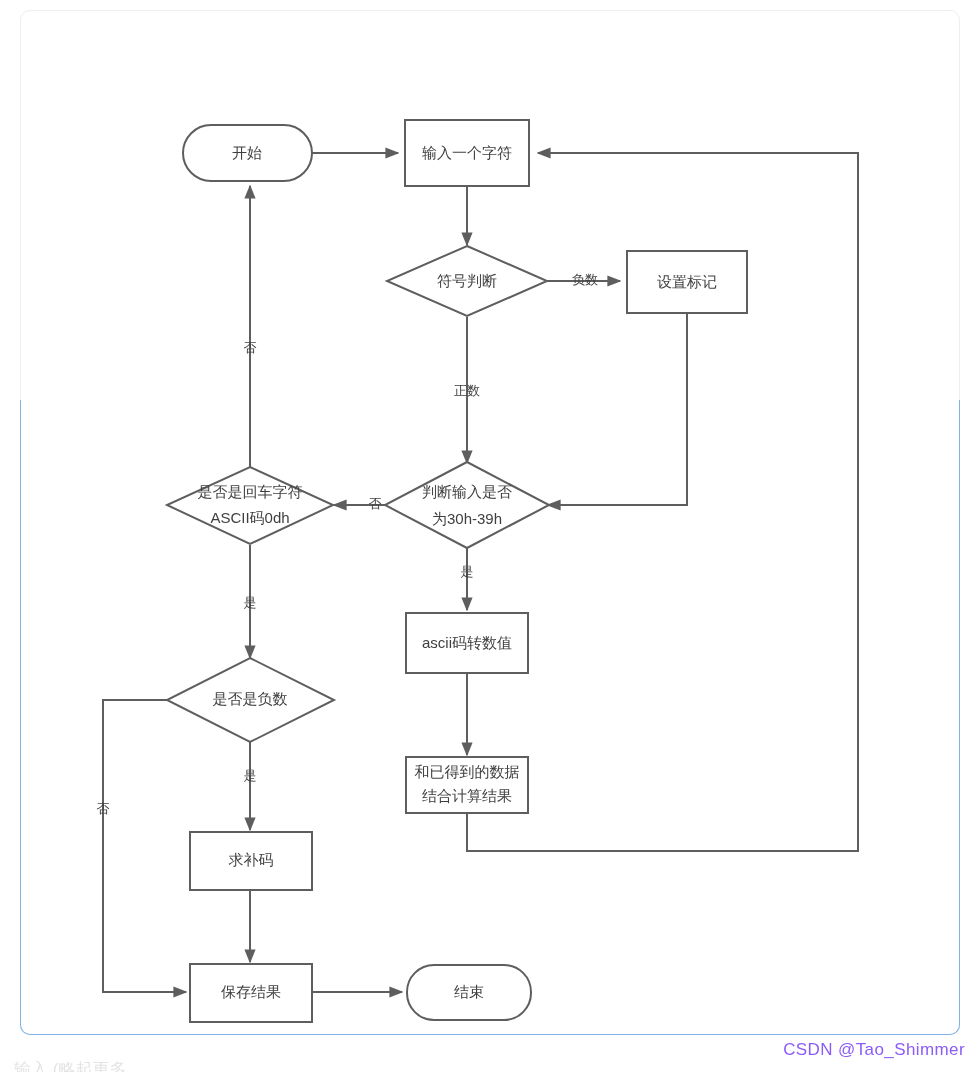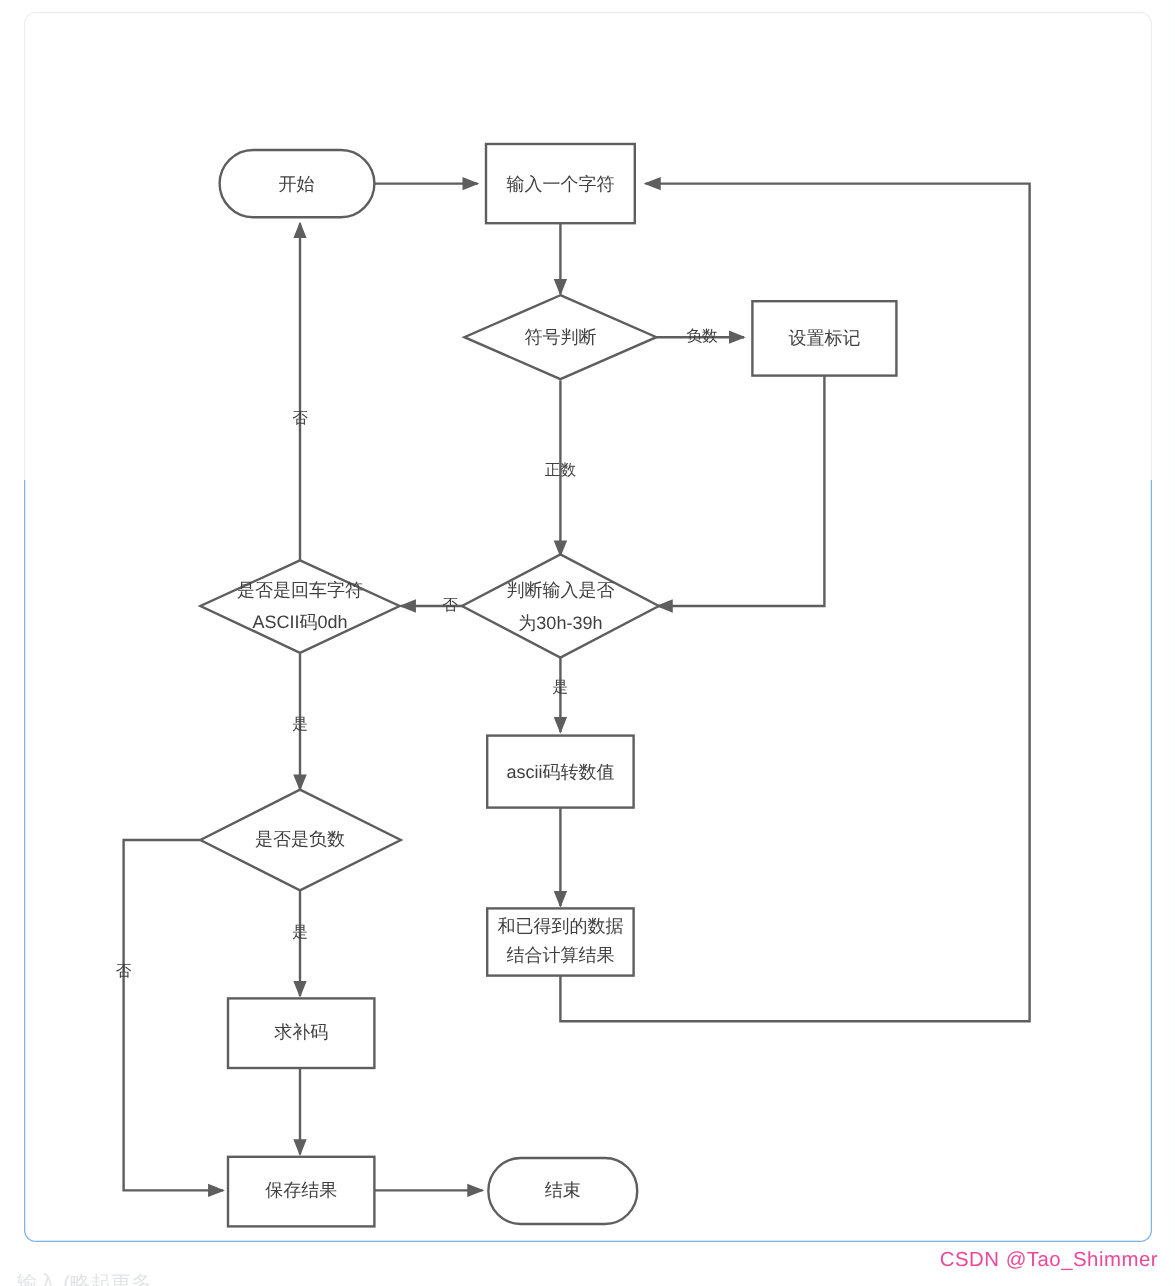--- a/index.html
+++ b/index.html
@@ -74,7 +74,7 @@
     top: 1040px;
     font-family: "Liberation Sans", "DejaVu Sans", sans-serif;
     font-size: 17px;
-    color: #ec4899;
+    color: #8b5cf6;
     letter-spacing: 0.4px;
     white-space: nowrap;
   }

